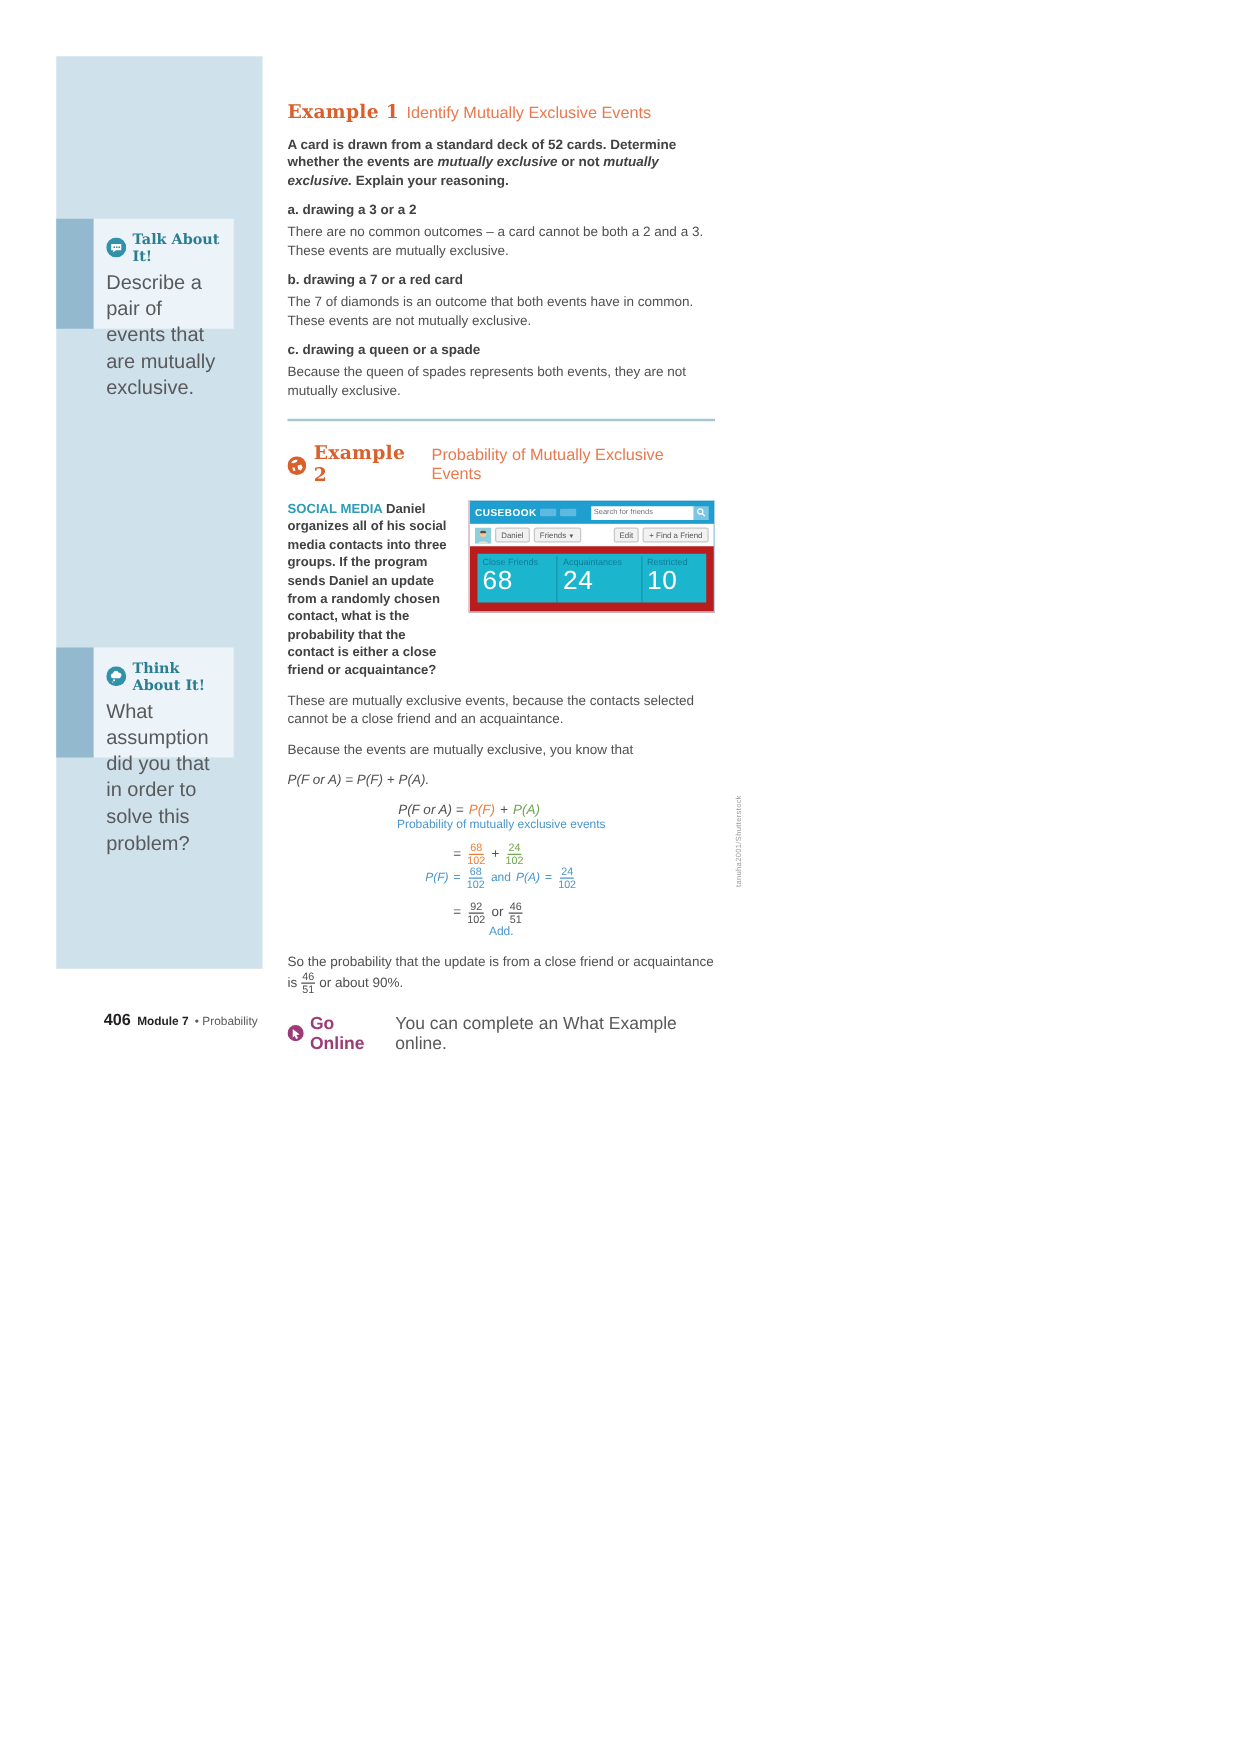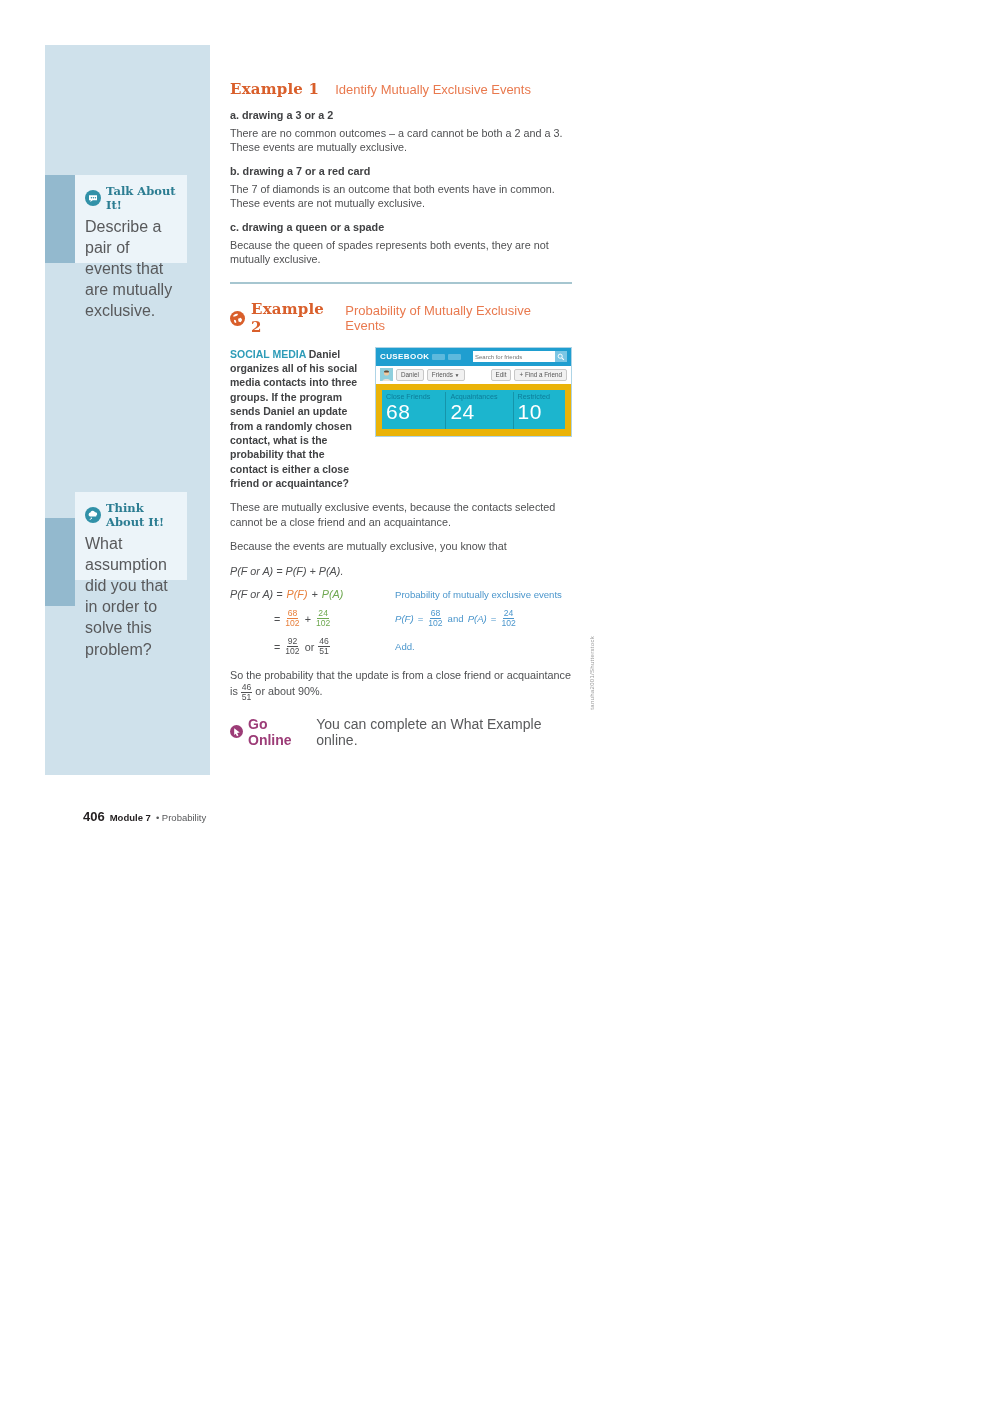--- a/index.html
+++ b/index.html
@@ -25,7 +25,7 @@
   
   .main-col { position:absolute; left:230px; top:80px; width:342px; }
 
-  .ex-head { display:flex; align-items:baseline; gap:16px; margin-bottom:11px; }
+  .ex-head { display:flex; align-items:baseline; gap:6px; margin-bottom:11px; }
   .ex-label { font-family:"DejaVu Serif", serif; font-weight:bold; font-size:15px; color:#d95f2b; letter-spacing:.2px; }
   .ex-title { font-size:13px; color:#e9794e; }
   .ex2-head { display:flex; align-items:center; gap:6px; margin-bottom:11px; }

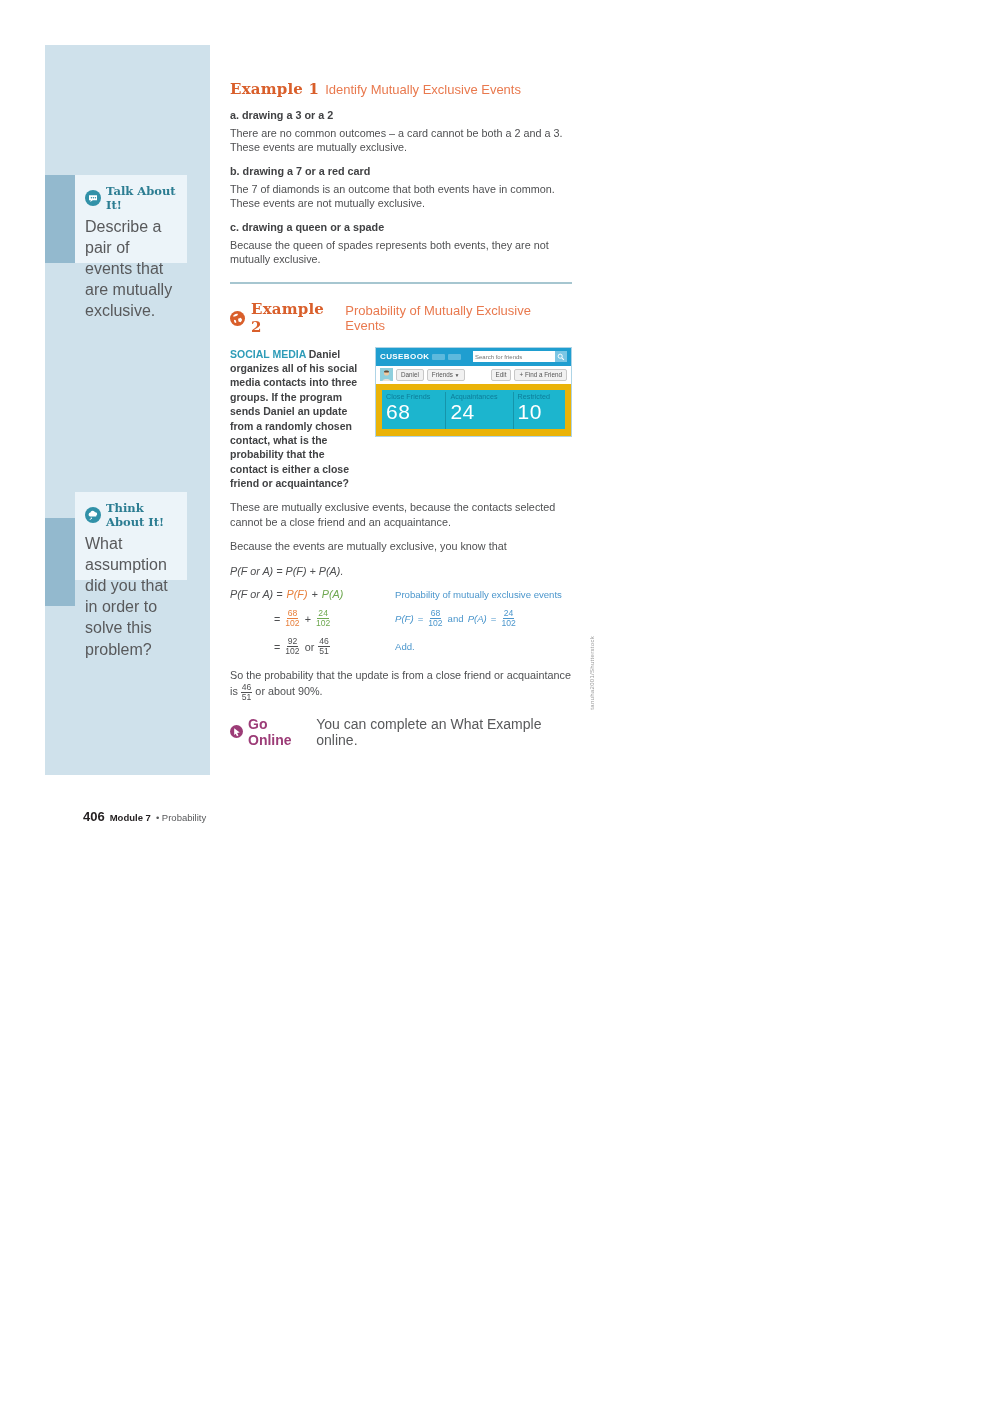--- a/index.html
+++ b/index.html
@@ -135,6 +135,7 @@
     <span class="ex-title">Identify Mutually Exclusive Events</span>
   </div>
 
+  <p class="body bold"><span>A card is drawn from a standard deck of 52 cards. Determine whether the events are </span><span class="bi">mutually exclusive</span><span> or not </span><span class="bi">mutually exclusive.</span><span> Explain your reasoning.</span></p>
 
   <div class="part-head">a. drawing a 3 or a 2</div>
   <p class="body part-body">There are no common outcomes – a card cannot be both a 2 and a 3. These events are mutually exclusive.</p>

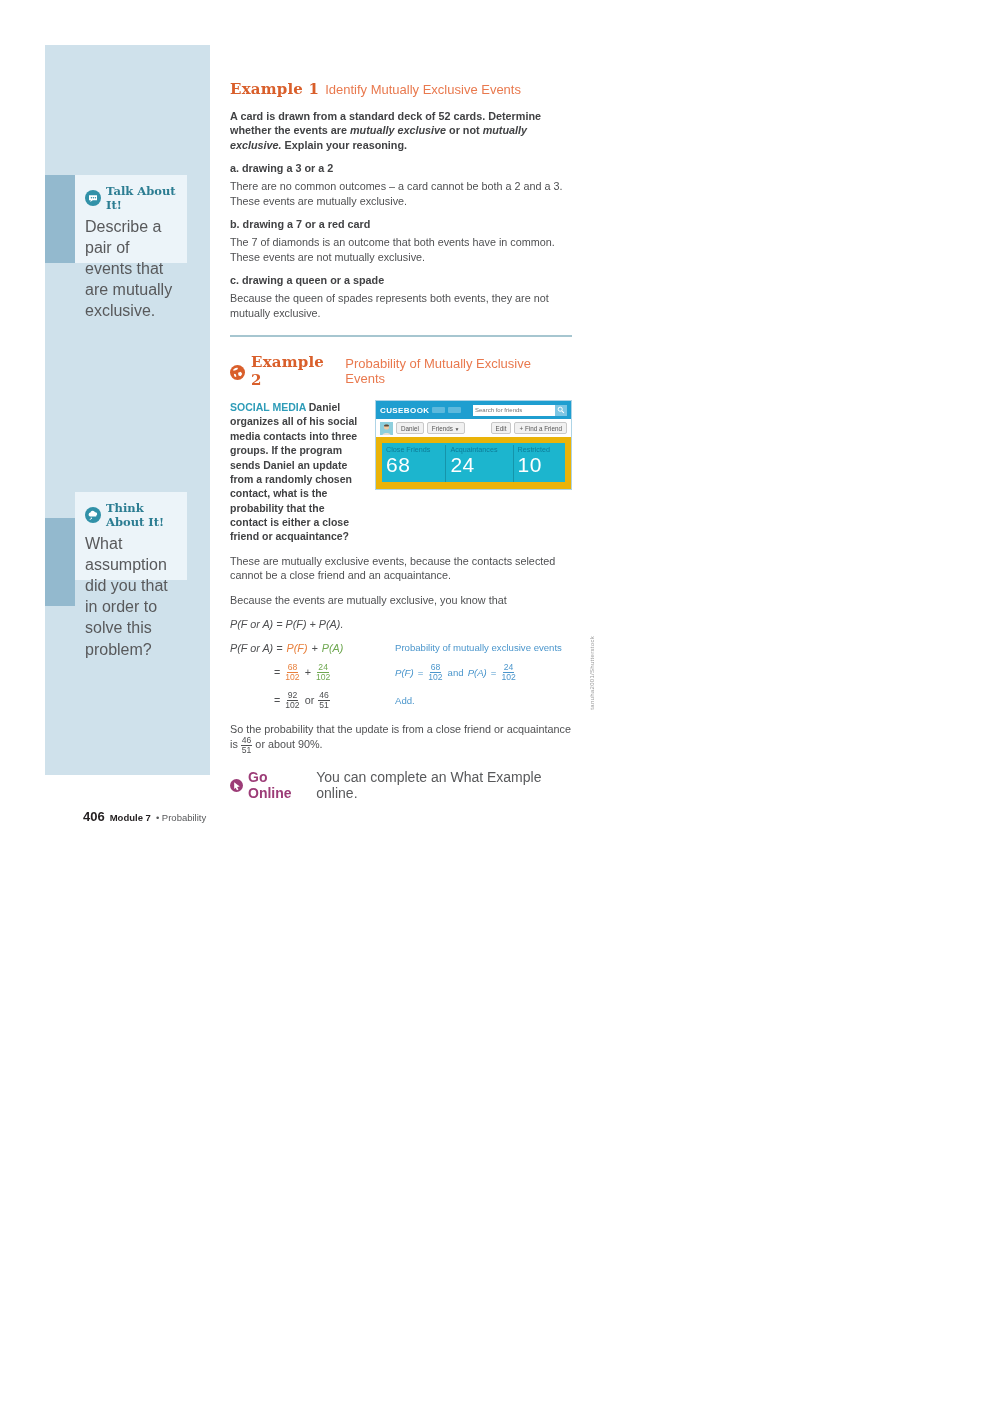--- a/index.html
+++ b/index.html
@@ -43,7 +43,7 @@
 
   
   .cb-float { float:right; width:197px; height:116px; margin-left:11px; }
-  .cb { width:197px; background:#eab308; border:1px solid #aed4e6; padding-bottom:7px; }
+  .cb { width:197px; background:#b91c1c; border:1px solid #aed4e6; padding-bottom:7px; }
   .cb-top { height:18px; background:#1f9ed0; display:flex; align-items:center; padding:0 4px; gap:3px; }
   .cb-logo { color:#ffffff; font-weight:bold; font-size:8px; letter-spacing:.4px; }
   .cb-navrect { width:13px; height:6px; background:rgba(255,255,255,.28); border-radius:1px; }

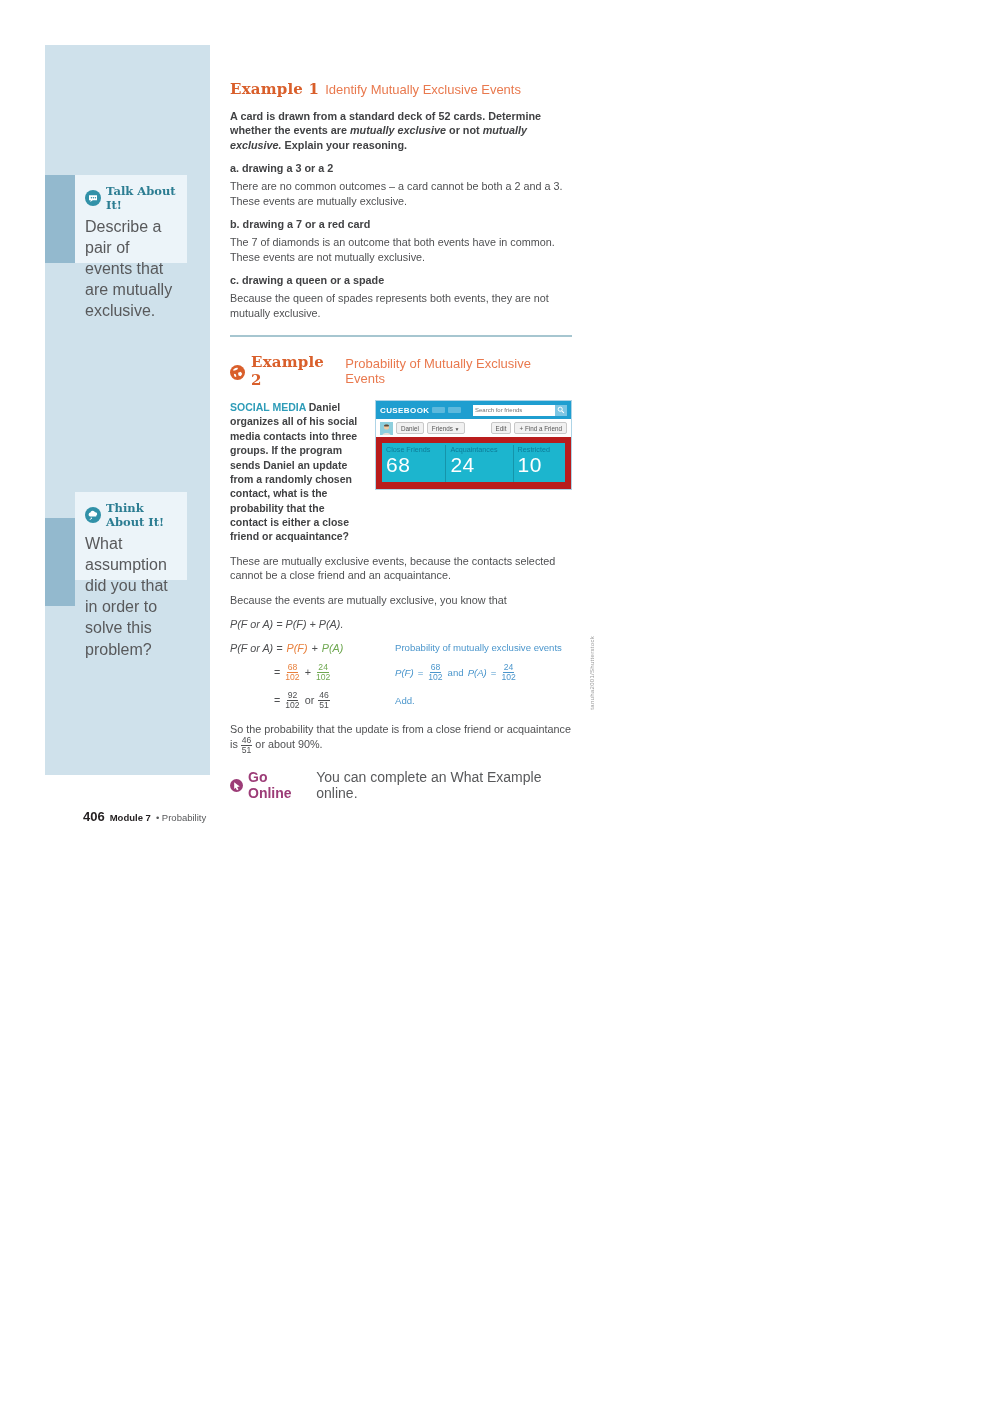--- a/index.html
+++ b/index.html
@@ -16,7 +16,7 @@
   .side-accent { position:absolute; left:0; width:30px; background:#93b9ce; }
   .talk-box   { top:130px; height:88px; }
   .talk-accent{ top:130px; height:88px; }
-  .think-box  { top:447px; height:88px; }
+  .think-box  { top:473px; height:88px; }
   .think-accent{ top:473px; height:88px; }
   .side-title-row { display:flex; align-items:center; gap:5px; margin-bottom:4px; }
   .side-title { font-family:"DejaVu Serif", serif; font-weight:bold; font-size:11.5px; color:#2c7d92; }

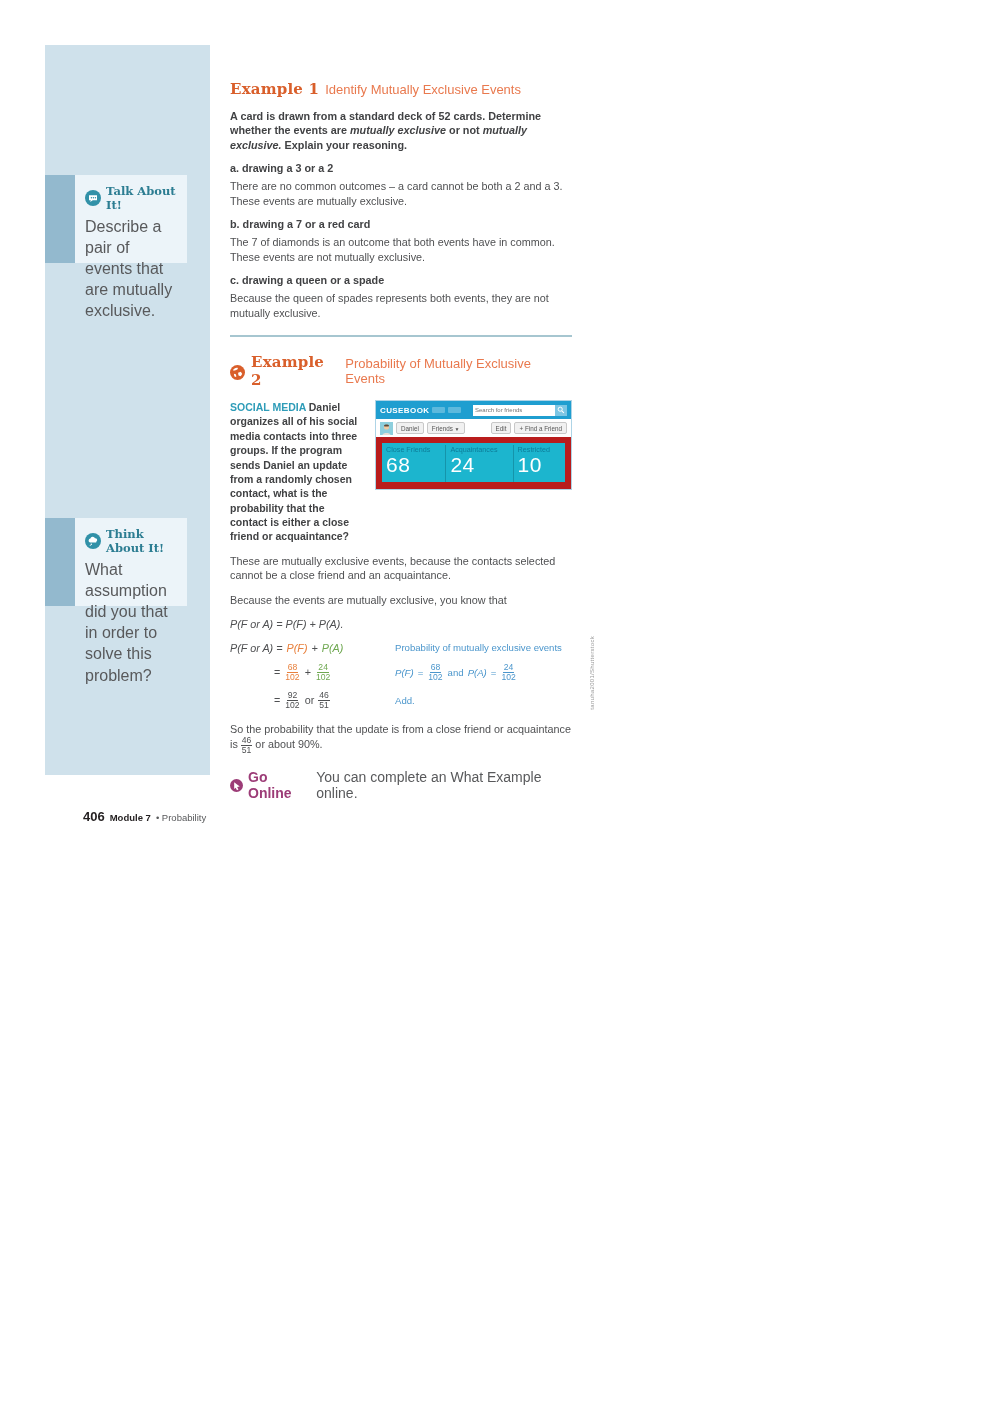--- a/index.html
+++ b/index.html
@@ -62,7 +62,7 @@
   
   .math { font-style:italic; }
   .eq-block { margin:4px 0 12px; }
-  .eq-row { display:flex; align-items:center; margin-bottom:9px; }
+  .eq-row { display:flex; align-items:center; margin-bottom:9px;flex-direction:column; }
   .eq-math { width:165px; font-size:10.8px; display:flex; align-items:center; gap:4px; }
   .eq-math.indent { padding-left:44px; }
   .eq-note { flex:1; font-size:9.6px; color:#4b96cc; display:flex; align-items:center; gap:4px; flex-wrap:wrap; }

